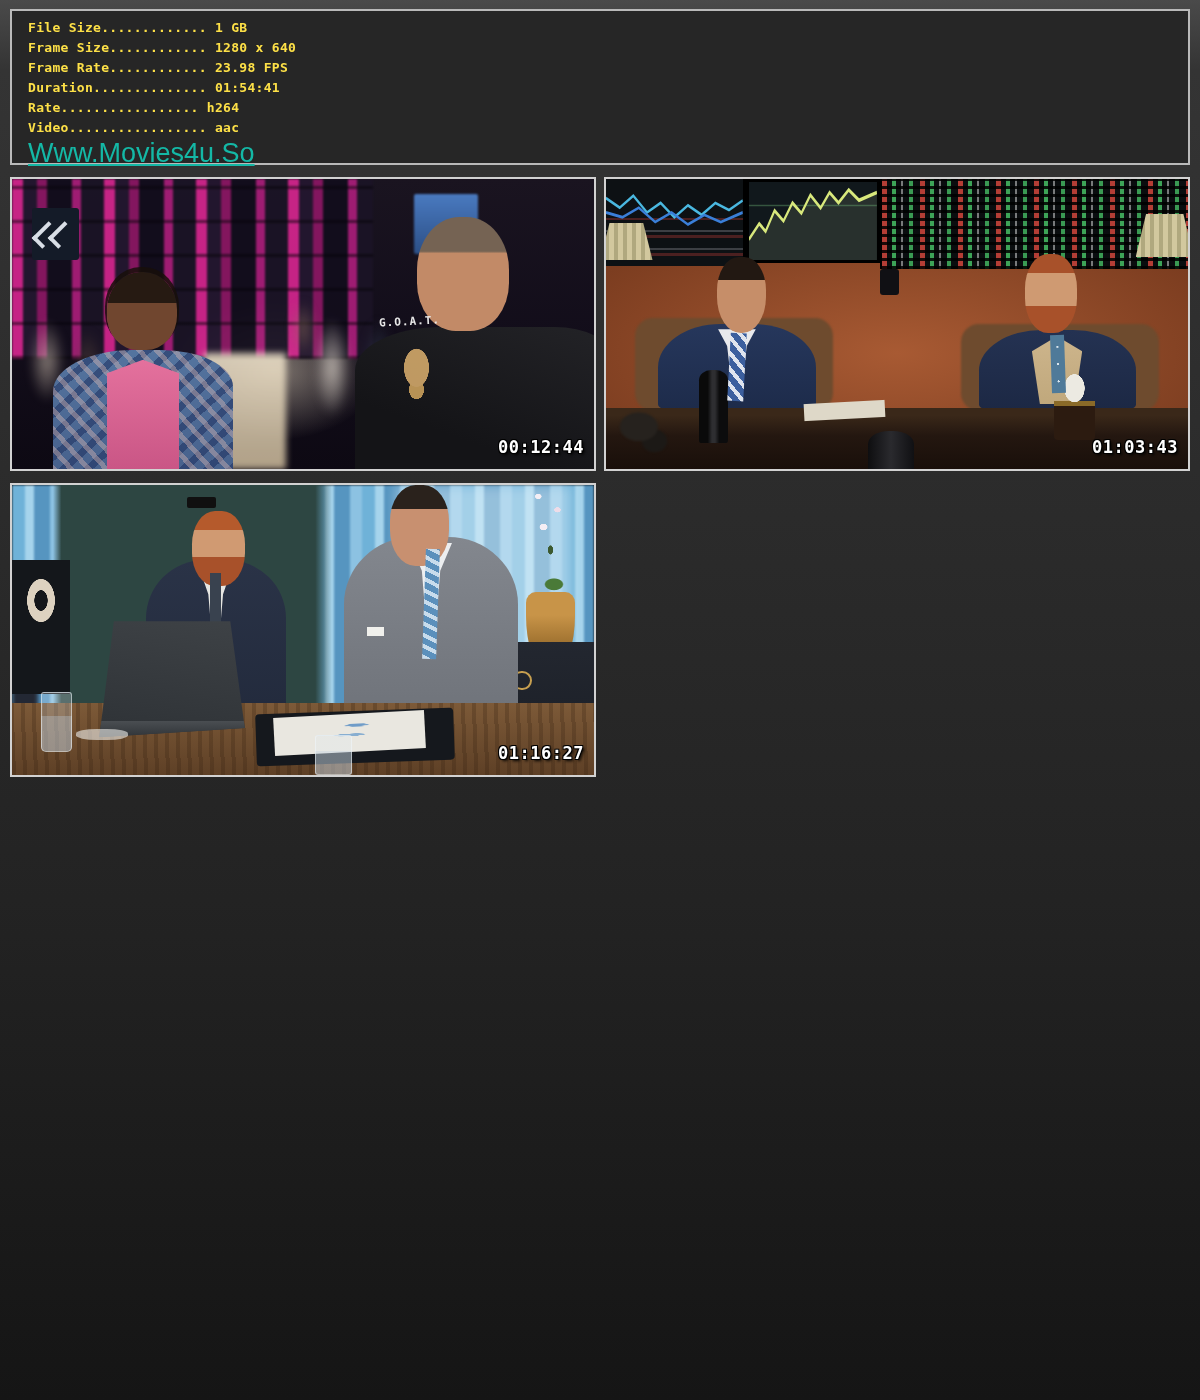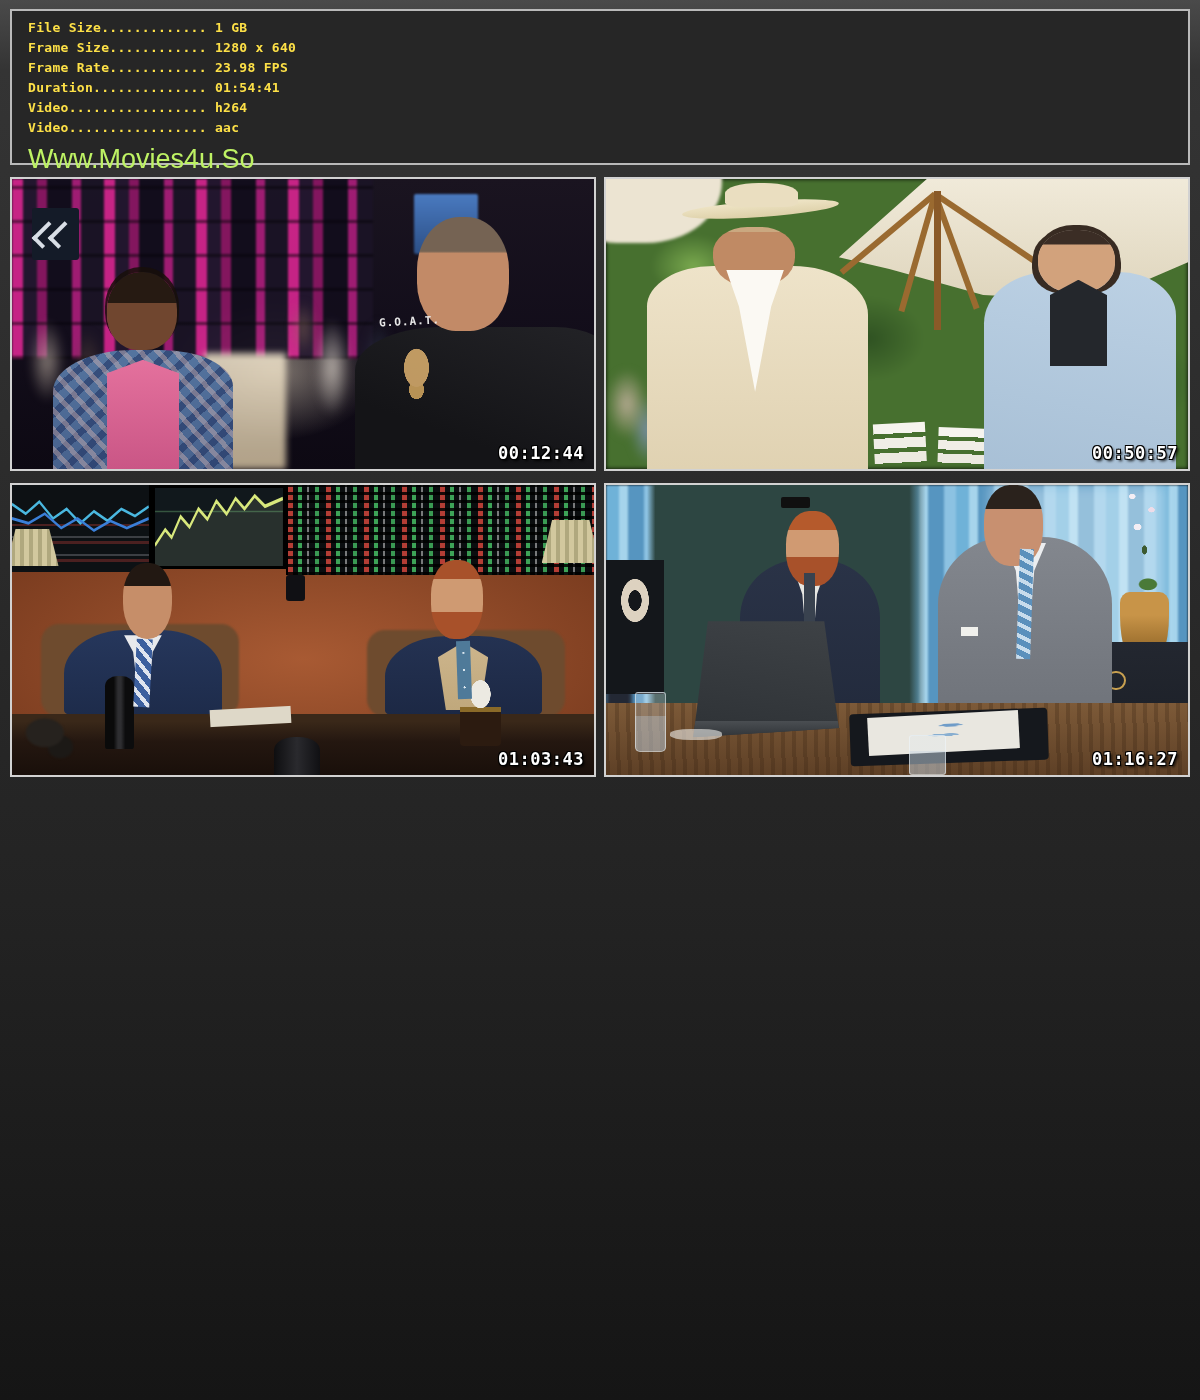--- a/index.html
+++ b/index.html
@@ -392,7 +392,7 @@
     <div class="info-line">Frame Size............ 1280 x 640</div>
     <div class="info-line">Frame Rate............ 23.98 FPS</div>
     <div class="info-line">Duration.............. 01:54:41</div>
-    <div class="info-line">Video................. h264</div>
+    <div class="info-line">Rate................. h264</div>
     <div class="info-line">Video................. aac</div>
     <div class="watermark">Www.Movies4u.So</div>
   </div>

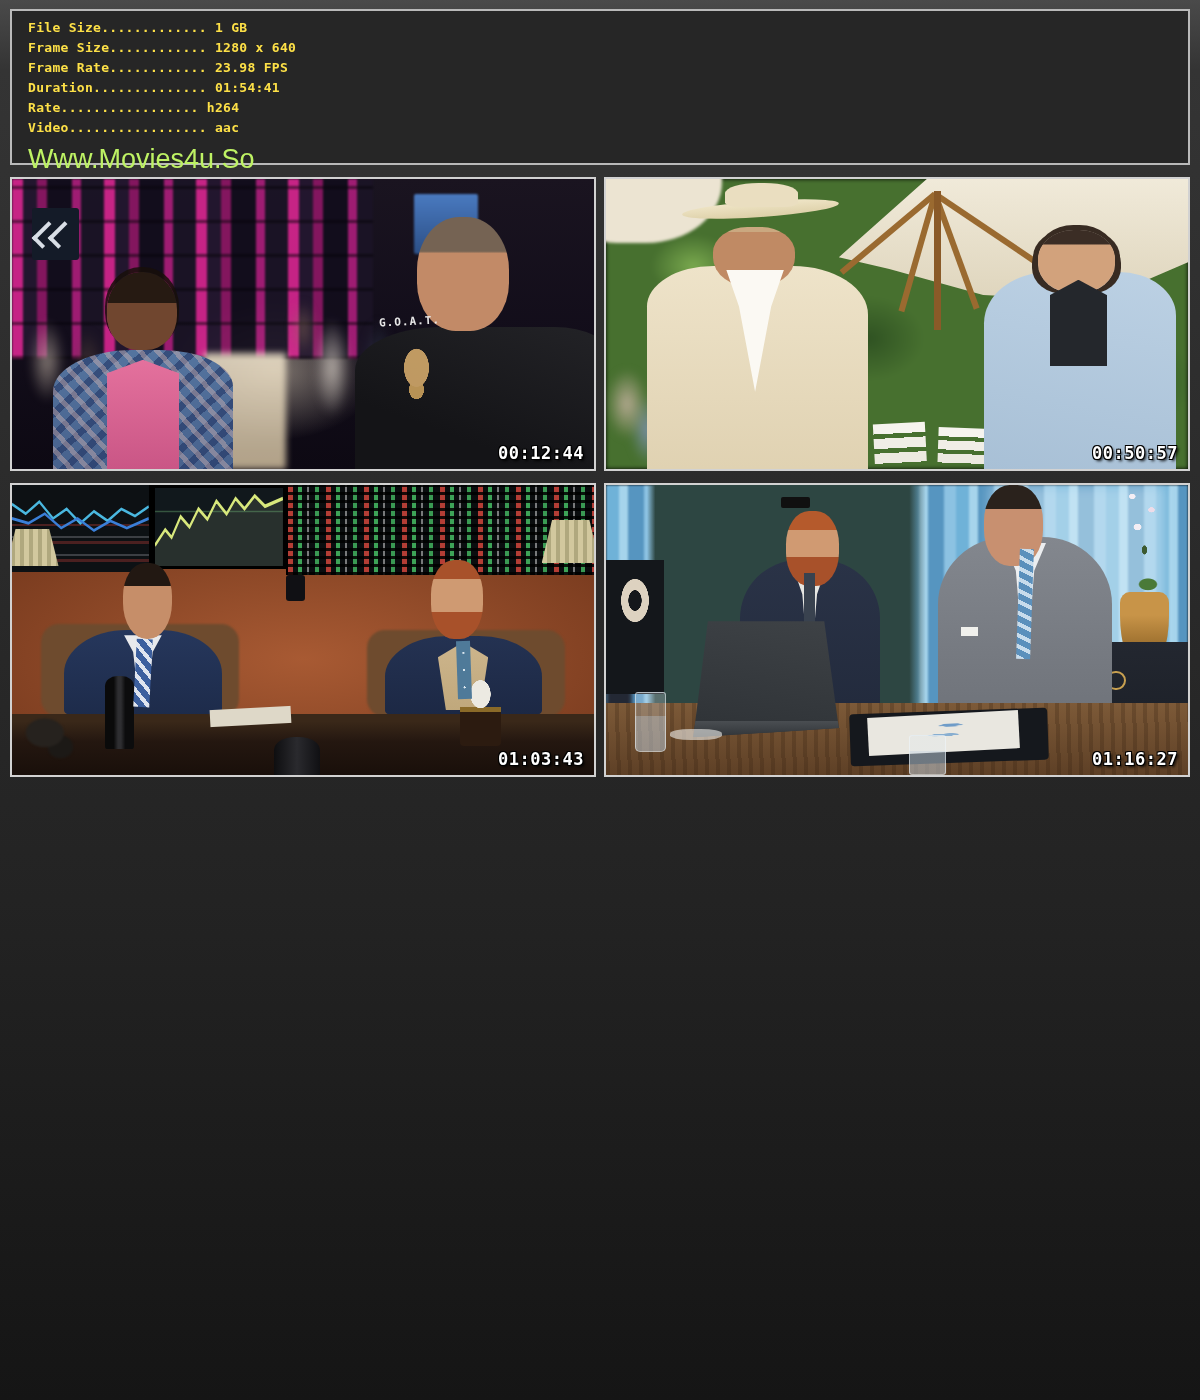--- a/index.html
+++ b/index.html
@@ -19,7 +19,7 @@
     letter-spacing:.3px;
   }
   .watermark{
-    color:#bef264;font:400 27px/28px "Liberation Sans",sans-serif;margin-top:7px;
+    color:#14b8a6;font:400 27px/28px "Liberation Sans",sans-serif;margin-top:1px;text-decoration:underline;
   }
   
   .grid{margin-top:12px;display:grid;grid-template-columns:1fr 1fr;gap:12px 8px;}

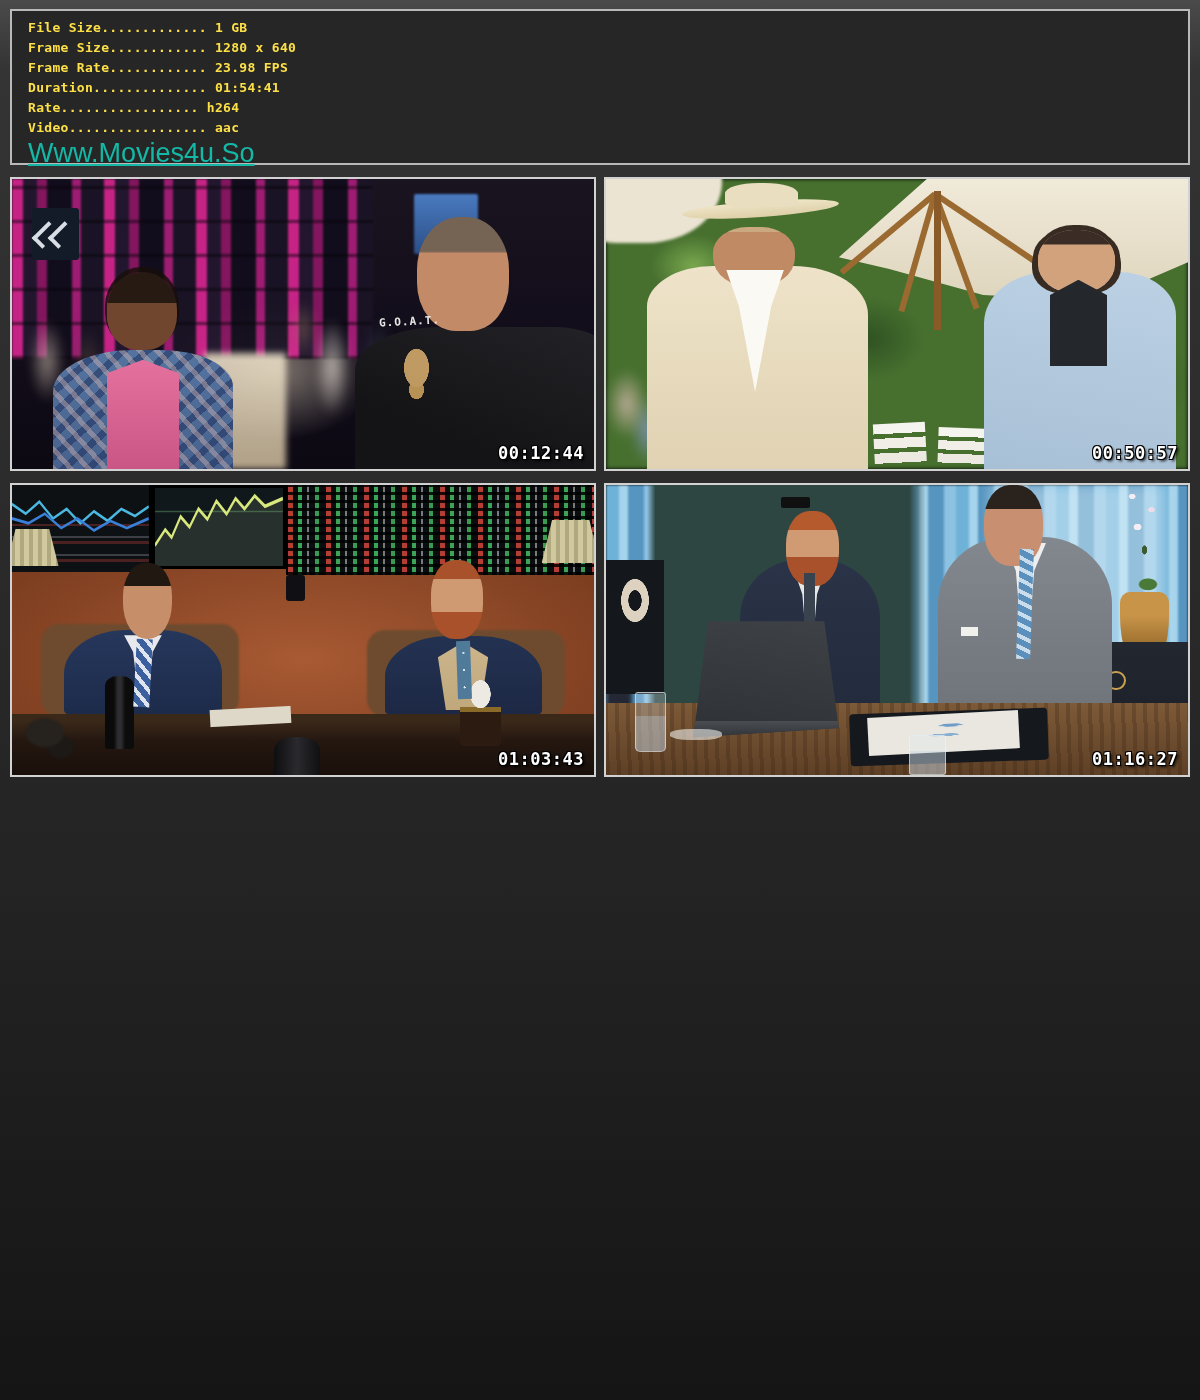--- a/index.html
+++ b/index.html
@@ -29,7 +29,7 @@
   }
   .l{position:absolute;}
   .tc{
-    position:absolute;right:10px;bottom:7px;z-index:60;
+    position:absolute;right:10px;bottom:13px;z-index:60;
     color:#fff;font:700 17px/17px "DejaVu Sans Mono",monospace;letter-spacing:.5px;
     text-shadow:1px 1px 0 #000,-1px -1px 0 #000,1px -1px 0 #000,-1px 1px 0 #000,2px 2px 3px #000;
   }

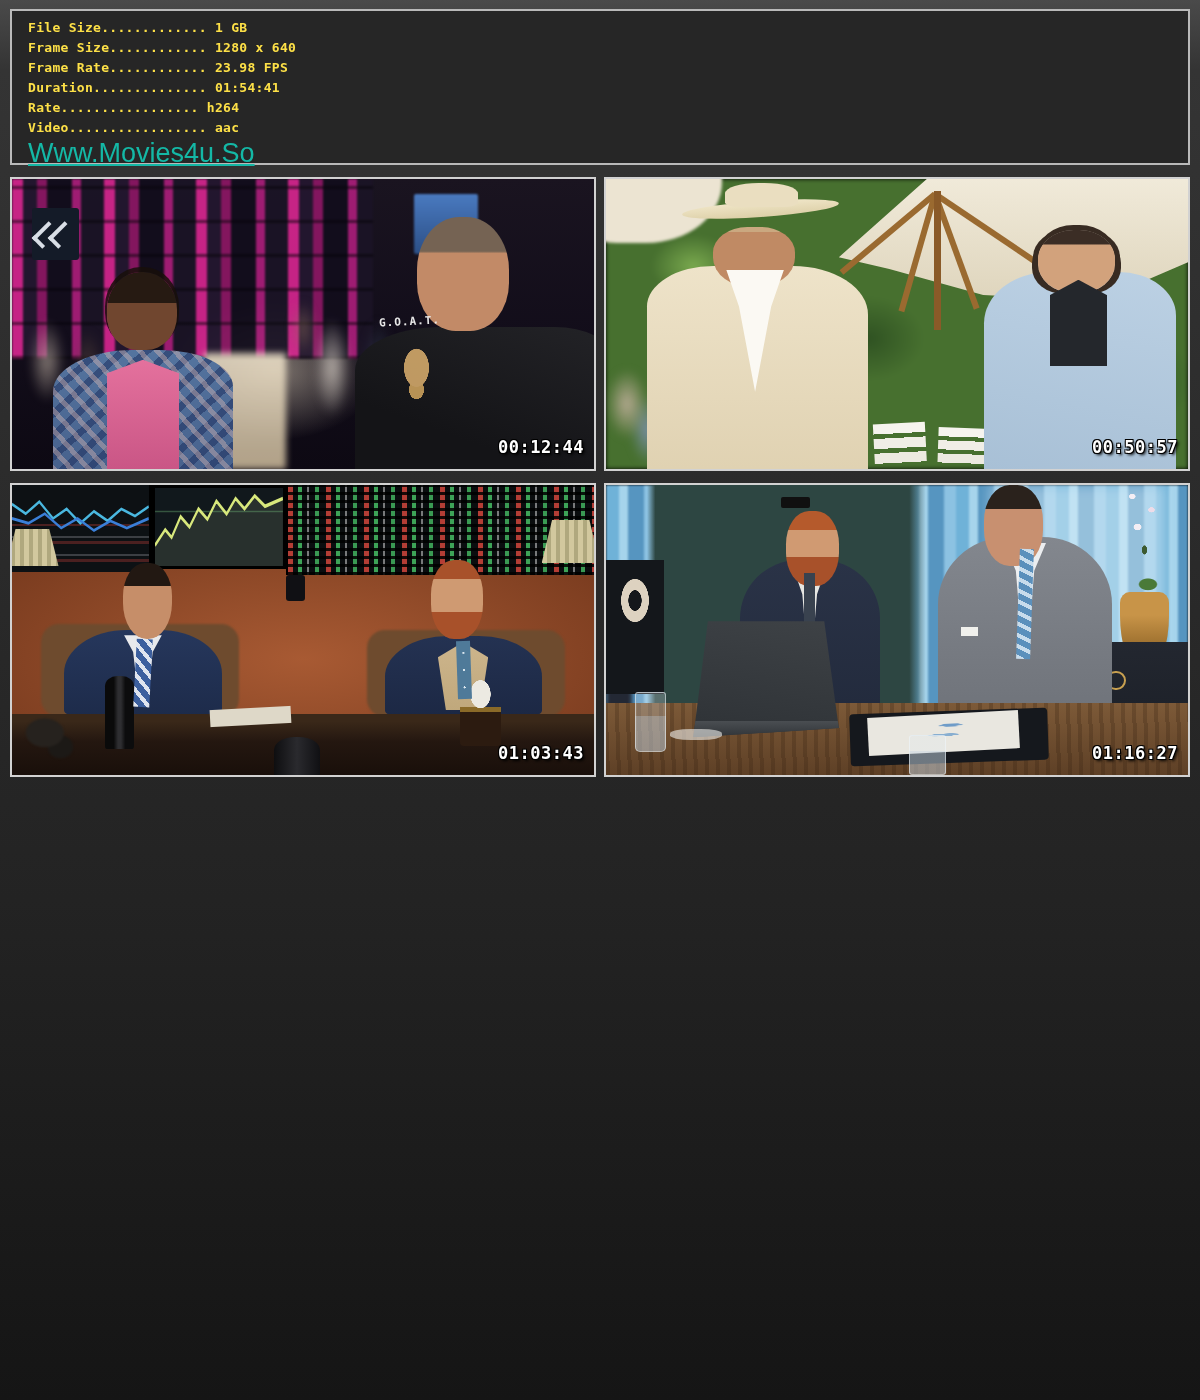--- a/index.html
+++ b/index.html
@@ -415,24 +415,6 @@
 
 
 
-    <div class="shot">
-      <div class="l s4-base"></div>
-      <div class="l s4-guests"></div>
-      <div class="l s4-umb"></div>
-      <div class="l s4-rib1"></div>
-      <div class="l s4-rib2"></div>
-      <div class="l s4-rib3"></div>
-      <div class="l s4-rib4"></div>
-      <div class="l s4-pole"></div>
-      <div class="l s4-umb2"></div>
-      <div class="l s4-ch1"></div>
-      <div class="l s4-ch2"></div>
-      <div class="l s4-p1"></div>
-      <div class="l s4-hatbrim"></div>
-      <div class="l s4-hatcrown"></div>
-      <div class="l s4-p2"></div>
-      <span class="tc">00:50:57</span>
-    </div>
 
     <div class="shot">
       <div class="l s5-wall"></div>

